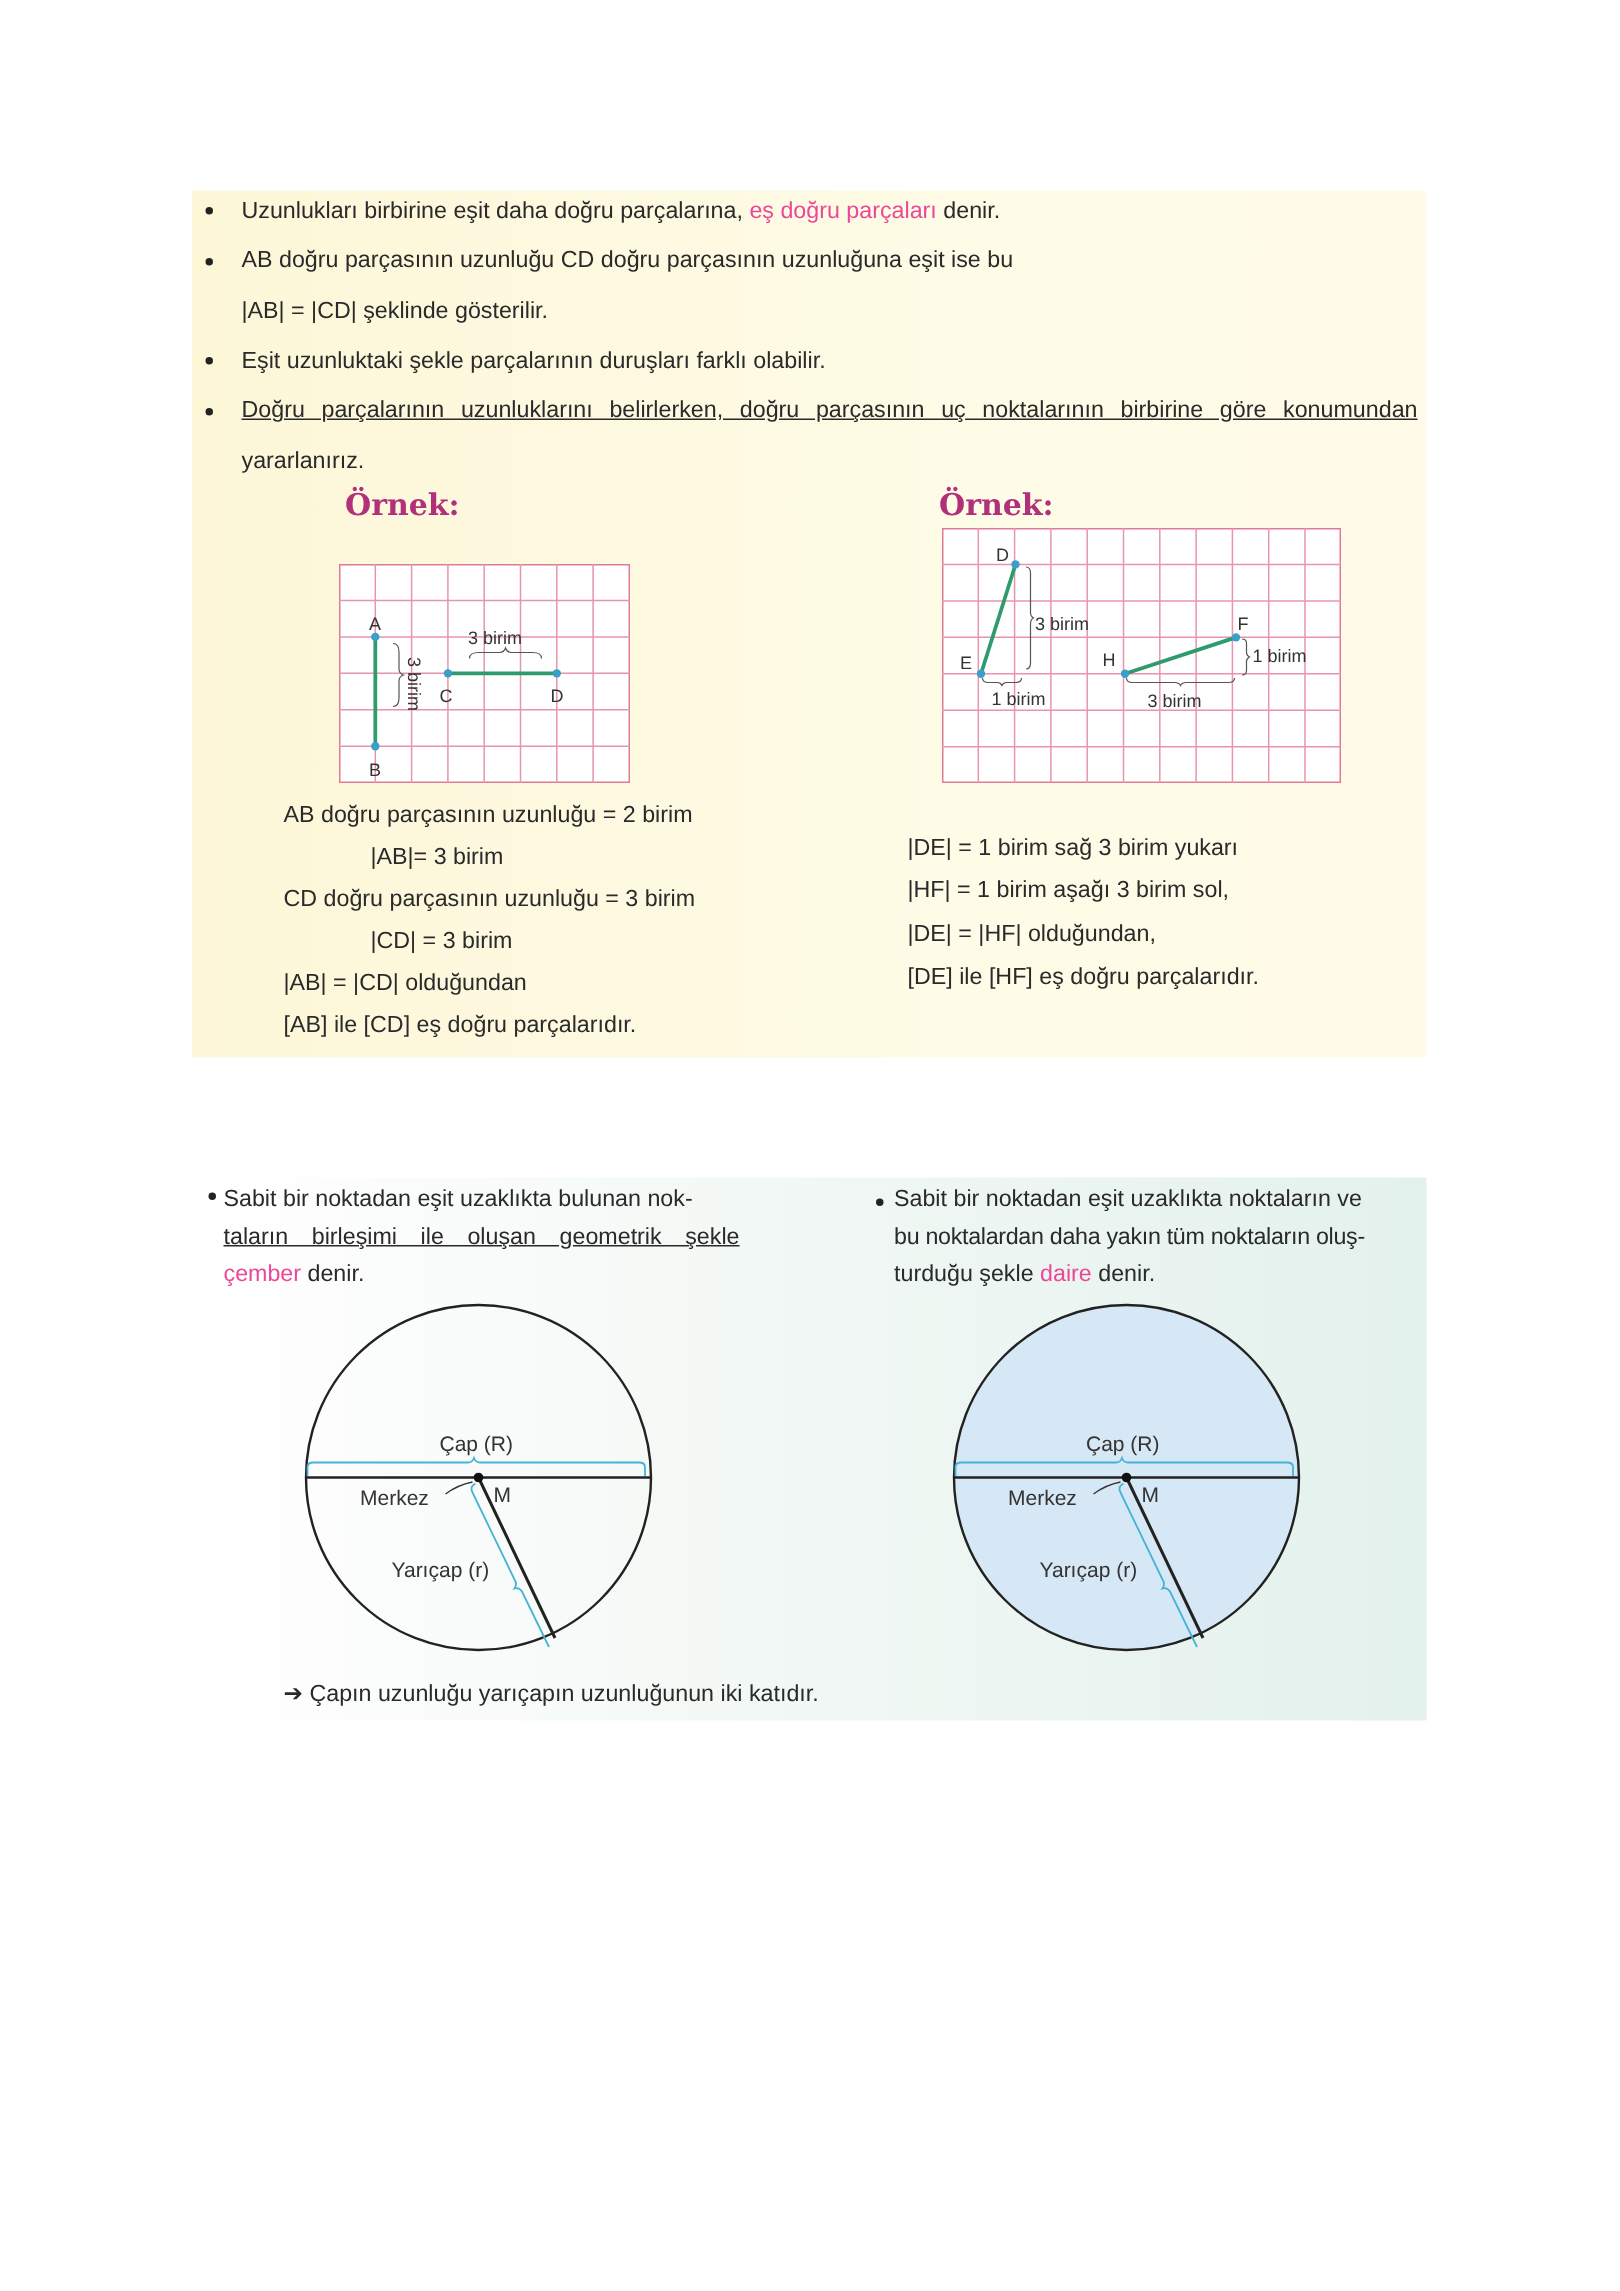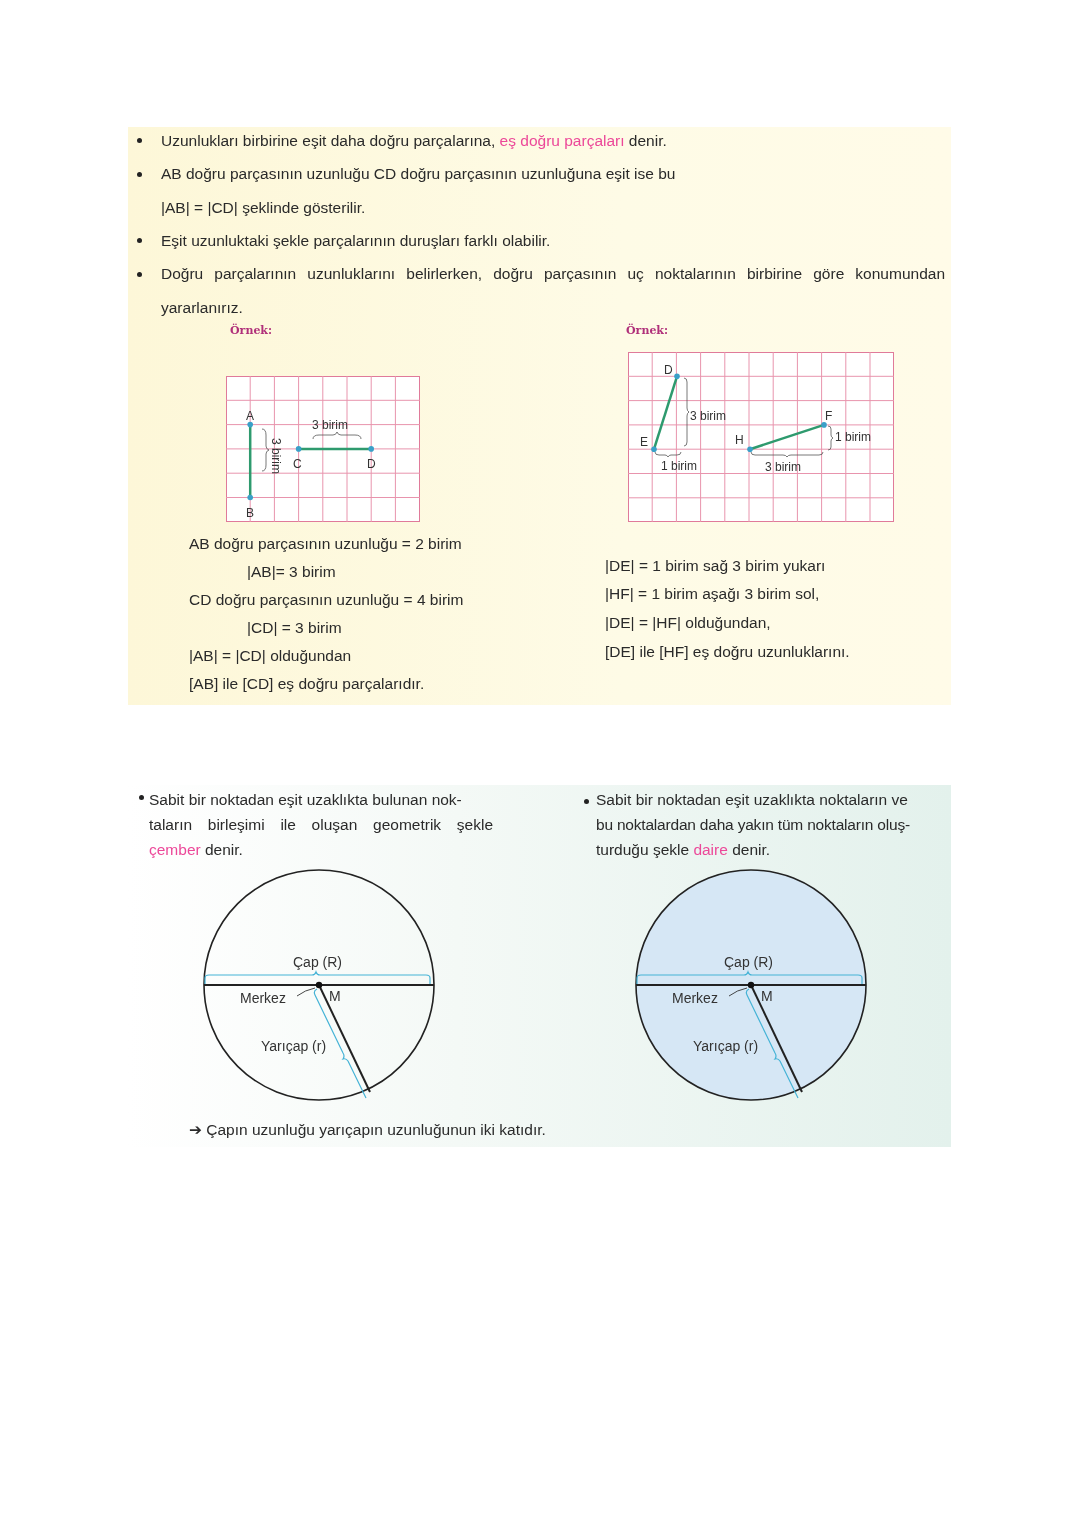--- a/index.html
+++ b/index.html
@@ -13,7 +13,7 @@
   .bullet { position:absolute; width:5px; height:5px; border-radius:50%; background:#222; }
   .pink { color:#ec4899; }
   .ornek { position:absolute; font-size:11px; font-weight:bold; color:#b0307a; font-family:"DejaVu Serif", serif; }
-  .justify { position:absolute; font-size:15.5px; line-height:20px; text-align:justify; text-align-last:justify; white-space:nowrap; }
+  .justify { position:absolute; font-size:15.5px; line-height:20px; text-align:justify; text-align-last:justify; white-space:nowrap;text-decoration:underline; }
   svg text { font-family:"Liberation Sans", sans-serif; }
 </style>
 </head>

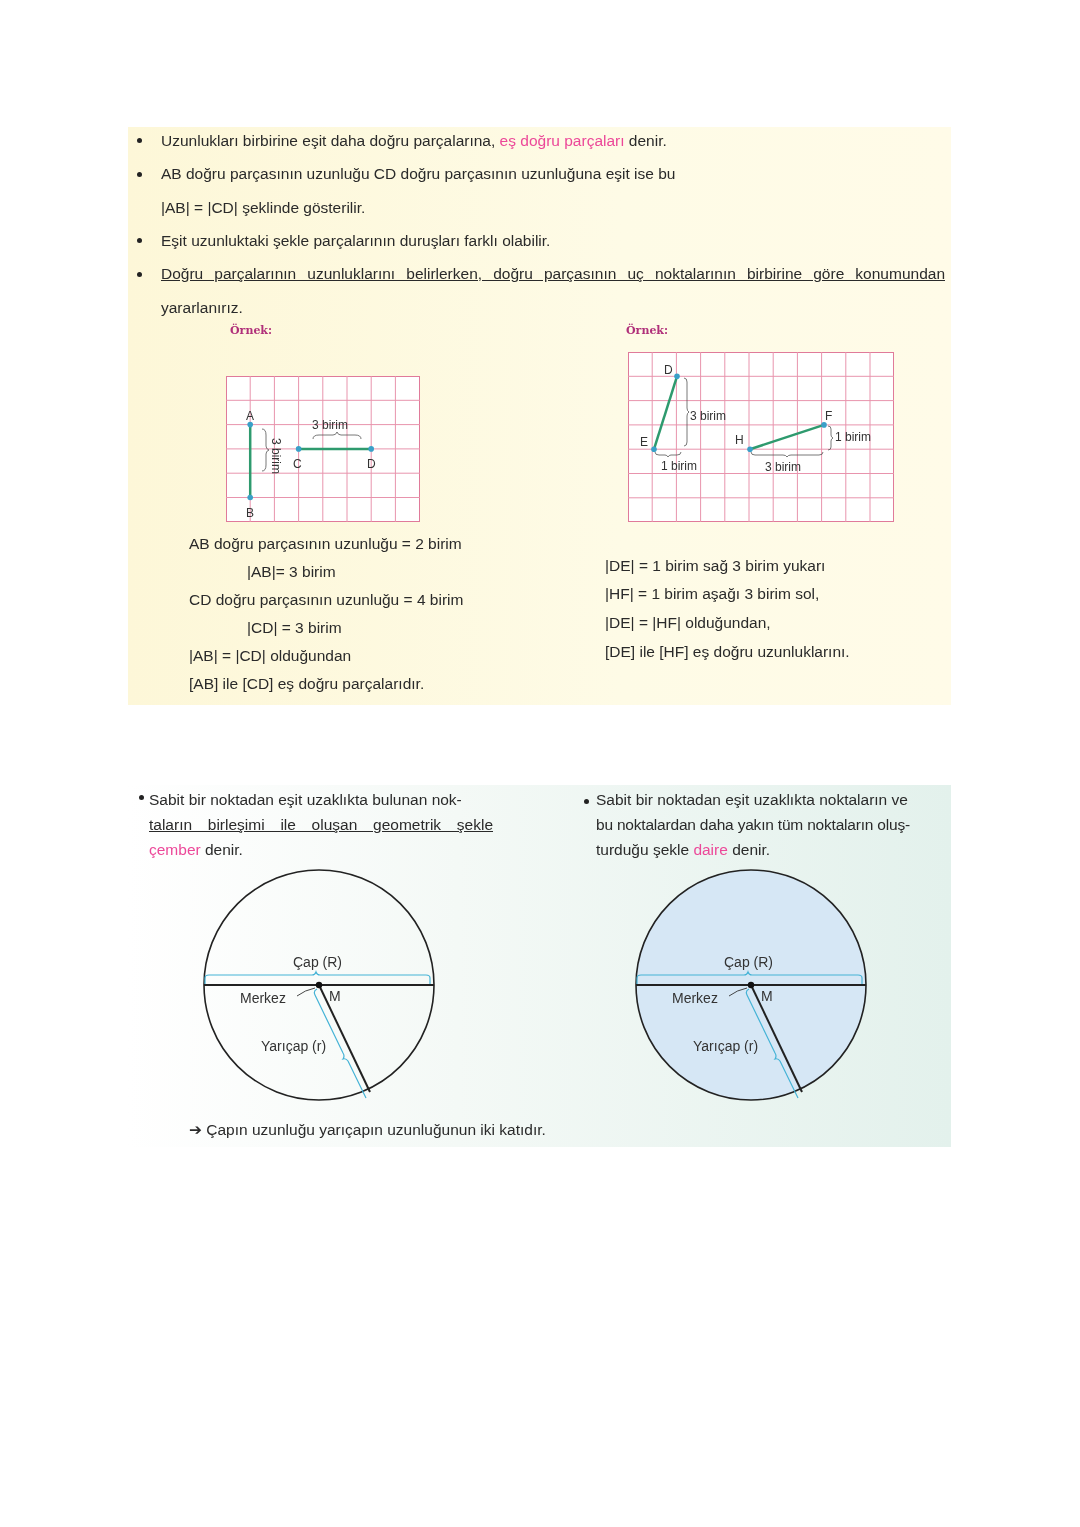--- a/index.html
+++ b/index.html
@@ -12,7 +12,7 @@
   .t { position:absolute; font-size:15.5px; line-height:20px; white-space:nowrap; }
   .bullet { position:absolute; width:5px; height:5px; border-radius:50%; background:#222; }
   .pink { color:#ec4899; }
-  .ornek { position:absolute; font-size:11px; font-weight:bold; color:#b0307a; font-family:"DejaVu Serif", serif; }
+  .ornek { position:absolute; font-size:20px; font-weight:bold; color:#b0307a; font-family:"DejaVu Serif", serif; }
   .justify { position:absolute; font-size:15.5px; line-height:20px; text-align:justify; text-align-last:justify; white-space:nowrap;text-decoration:underline; }
   svg text { font-family:"Liberation Sans", sans-serif; }
 </style>

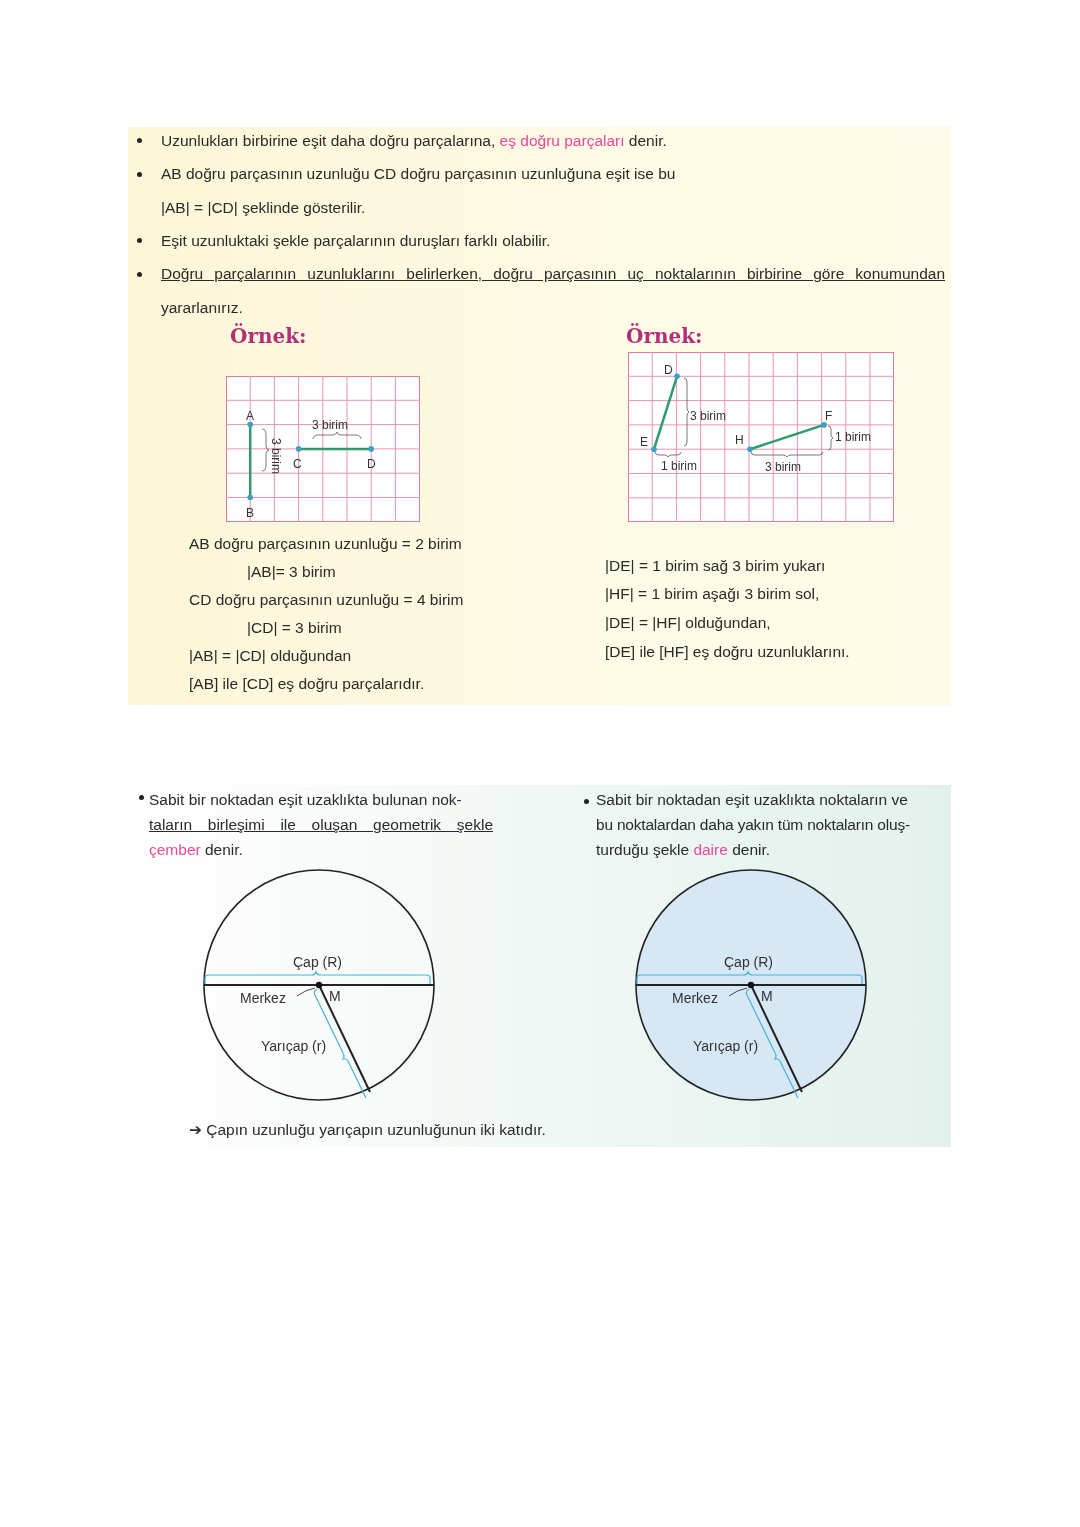--- a/index.html
+++ b/index.html
@@ -70,7 +70,7 @@
 
 <div class="t" style="left:189px;top:534px">AB doğru parçasının uzunluğu = 2 birim</div>
 <div class="t" style="left:247px;top:562px">|AB|= 3 birim</div>
-<div class="t" style="left:189px;top:590px">CD doğru parçasının uzunluğu = 4 birim</div>
+<div class="t" style="left:189px;top:590px">CD doğru parçasının uzunluğu = 3 birim</div>
 <div class="t" style="left:247px;top:618px">|CD| = 3 birim</div>
 <div class="t" style="left:189px;top:646px">|AB| = |CD| olduğundan</div>
 <div class="t" style="left:189px;top:674px">[AB] ile [CD] eş doğru parçalarıdır.</div>

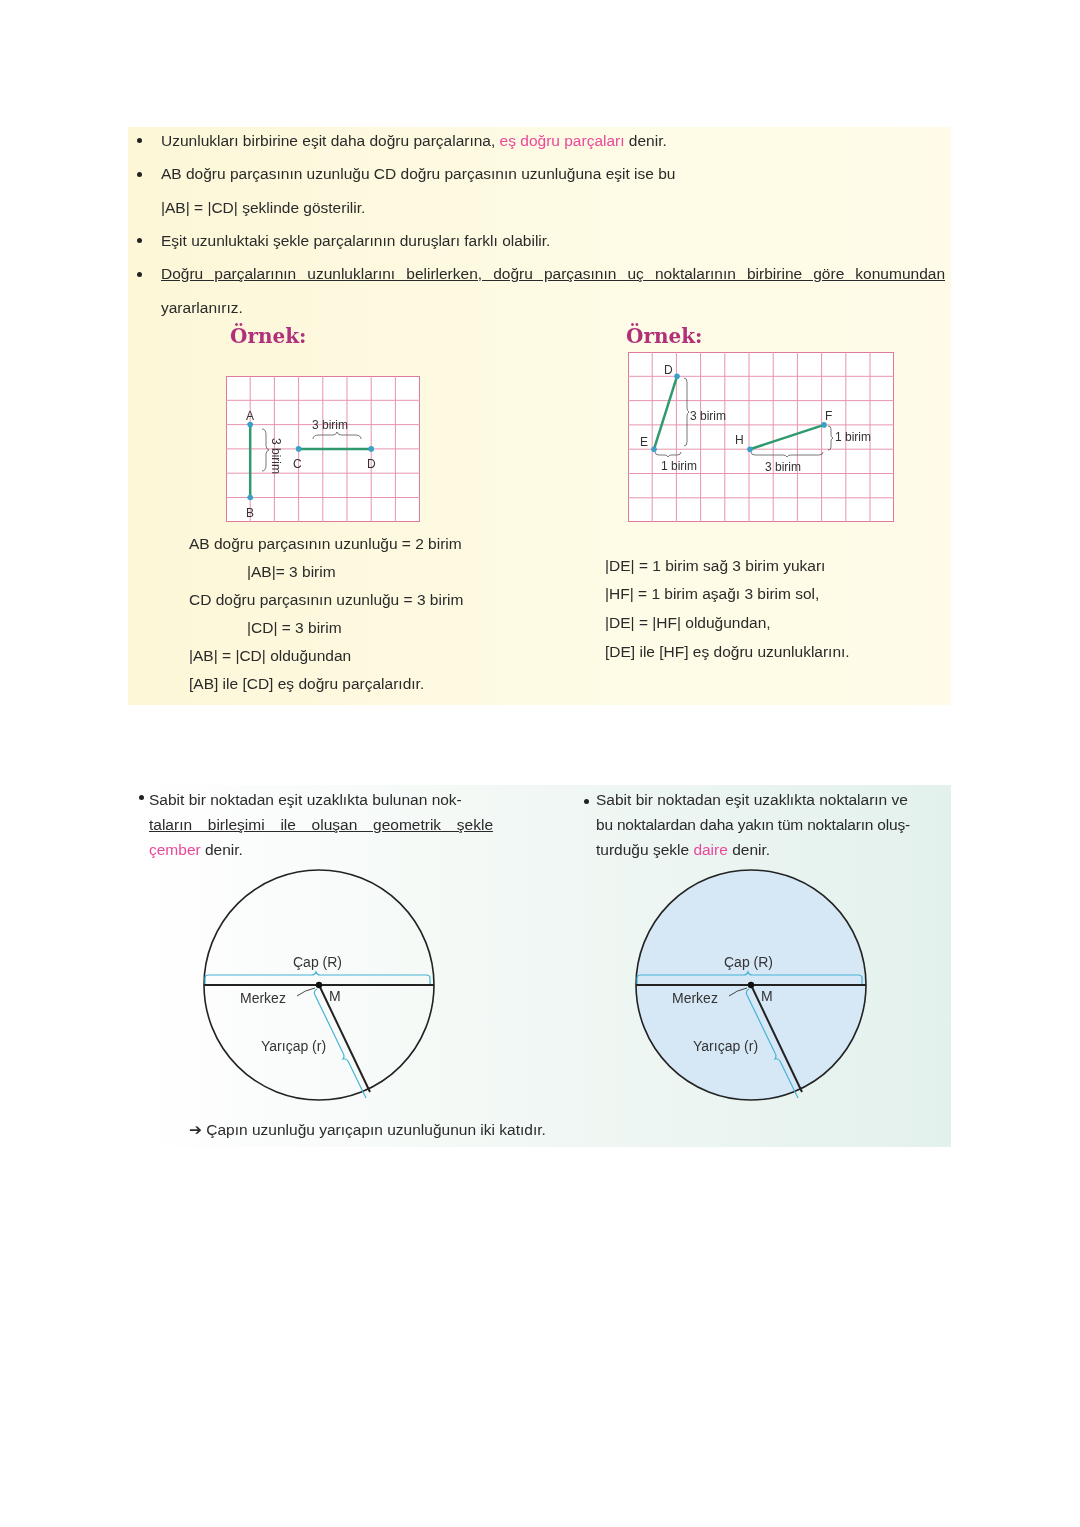--- a/index.html
+++ b/index.html
@@ -119,7 +119,7 @@
 <div class="t" style="left:605px;top:556px">|DE| = 1 birim sağ 3 birim yukarı</div>
 <div class="t" style="left:605px;top:584px">|HF| = 1 birim aşağı 3 birim sol,</div>
 <div class="t" style="left:605px;top:613px">|DE| = |HF| olduğundan,</div>
-<div class="t" style="left:605px;top:642px">[DE] ile [HF] eş doğru uzunluklarını.</div>
+<div class="t" style="left:605px;top:642px">[DE] ile [HF] eş doğru parçalarıdır.</div>
 
 <div class="box2"></div>
 

